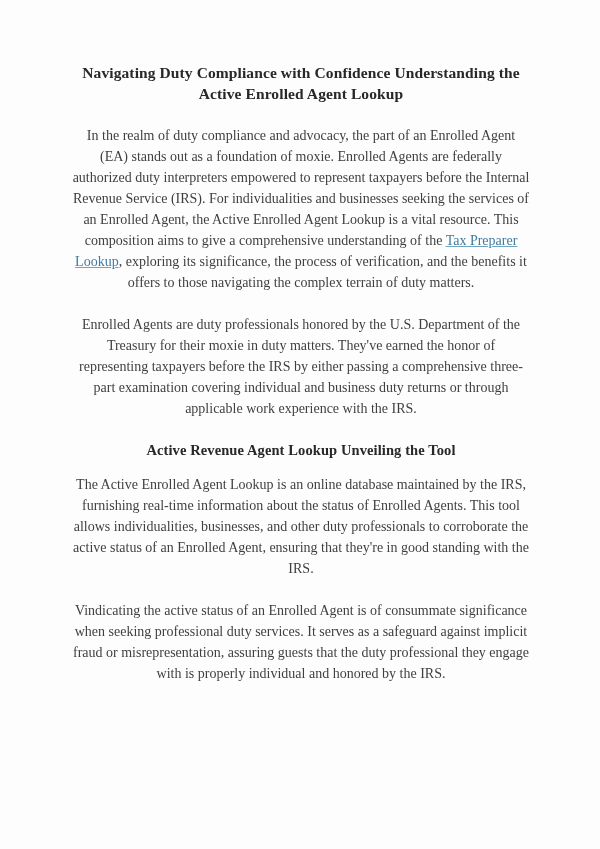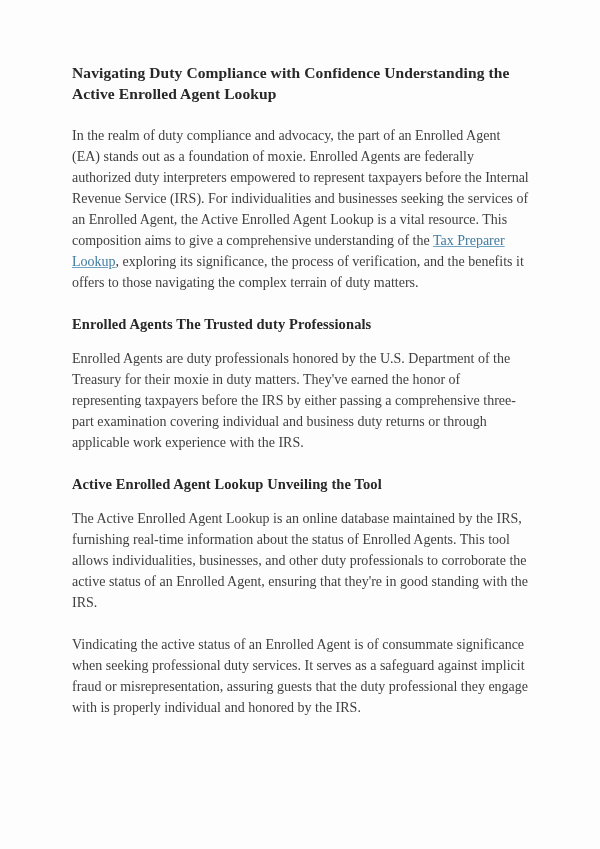--- a/index.html
+++ b/index.html
@@ -21,6 +21,7 @@
     padding: 62px 70px 40px 72px;
     width: 100%;
     height: 100%;
+    text-align: center;
   }
   .doc-title {
     font-size: 15.5px;

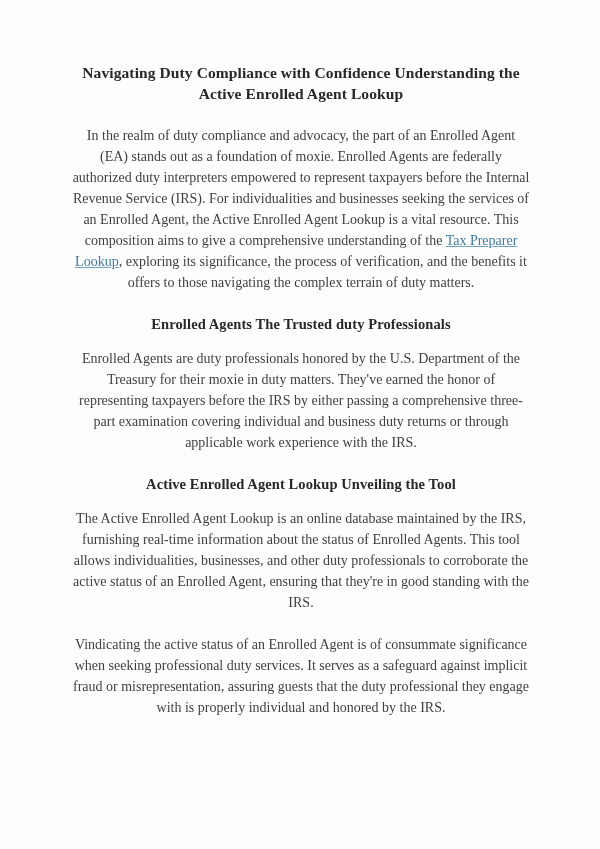--- a/index.html
+++ b/index.html
@@ -62,7 +62,6 @@
 
     <p class="doc-paragraph"><span>In the realm of duty compliance and advocacy, the part of an Enrolled Agent (EA) stands out as a foundation of moxie. Enrolled Agents are federally authorized duty interpreters empowered to represent taxpayers before the Internal Revenue Service (IRS). For individualities and businesses seeking the services of an Enrolled Agent, the Active Enrolled Agent Lookup is a vital resource. This composition aims to give a comprehensive understanding of the </span><a class="doc-link" href="#">Tax Preparer Lookup</a><span>, exploring its significance, the process of verification, and the benefits it offers to those navigating the complex terrain of duty matters.</span></p>
 
-    <h2 class="doc-heading">Enrolled Agents The Trusted duty Professionals</h2>
     <p class="doc-paragraph">Enrolled Agents are duty professionals honored by the U.S. Department of the Treasury for their moxie in duty matters. They've earned the honor of representing taxpayers before the IRS by either passing a comprehensive three-part examination covering individual and business duty returns or through applicable work experience with the IRS.</p>
 
     <h2 class="doc-heading">Active Enrolled Agent Lookup Unveiling the Tool</h2>

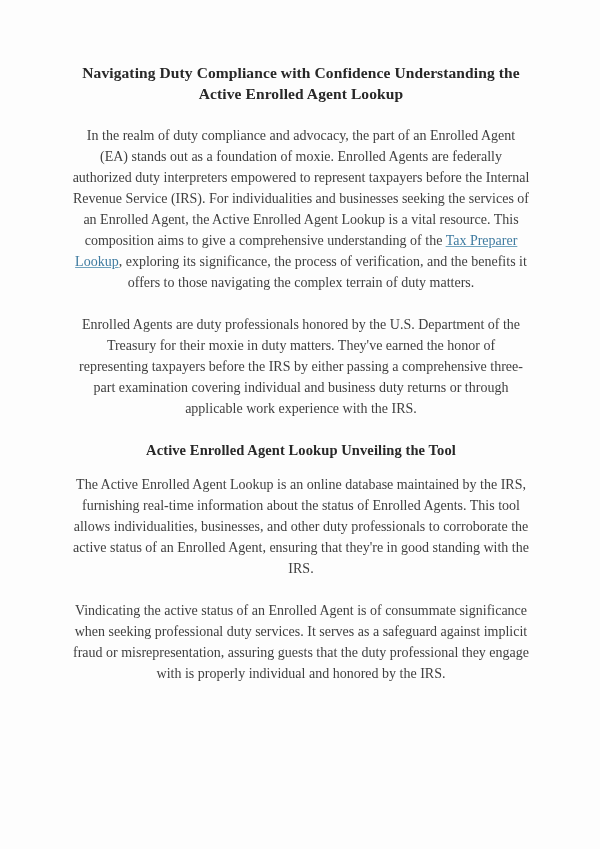--- a/index.html
+++ b/index.html
@@ -64,7 +64,7 @@
 
     <p class="doc-paragraph">Enrolled Agents are duty professionals honored by the U.S. Department of the Treasury for their moxie in duty matters. They've earned the honor of representing taxpayers before the IRS by either passing a comprehensive three-part examination covering individual and business duty returns or through applicable work experience with the IRS.</p>
 
-    <h2 class="doc-heading">Active Enrolled Agent Lookup Unveiling the Tool</h2>
+    <h2 class="doc-heading">Active Revenue Agent Lookup Unveiling the Tool</h2>
     <p class="doc-paragraph">The Active Enrolled Agent Lookup is an online database maintained by the IRS, furnishing real-time information about the status of Enrolled Agents. This tool allows individualities, businesses, and other duty professionals to corroborate the active status of an Enrolled Agent, ensuring that they're in good standing with the IRS.</p>
 
     <p class="doc-paragraph">Vindicating the active status of an Enrolled Agent is of consummate significance when seeking professional duty services. It serves as a safeguard against implicit fraud or misrepresentation, assuring guests that the duty professional they engage with is properly individual and honored by the IRS.</p>

